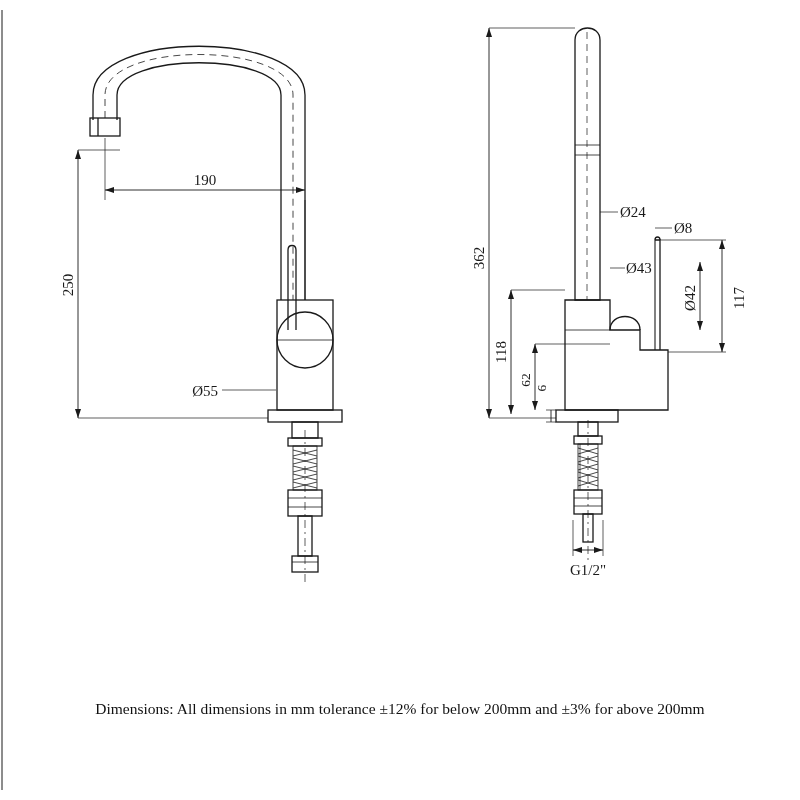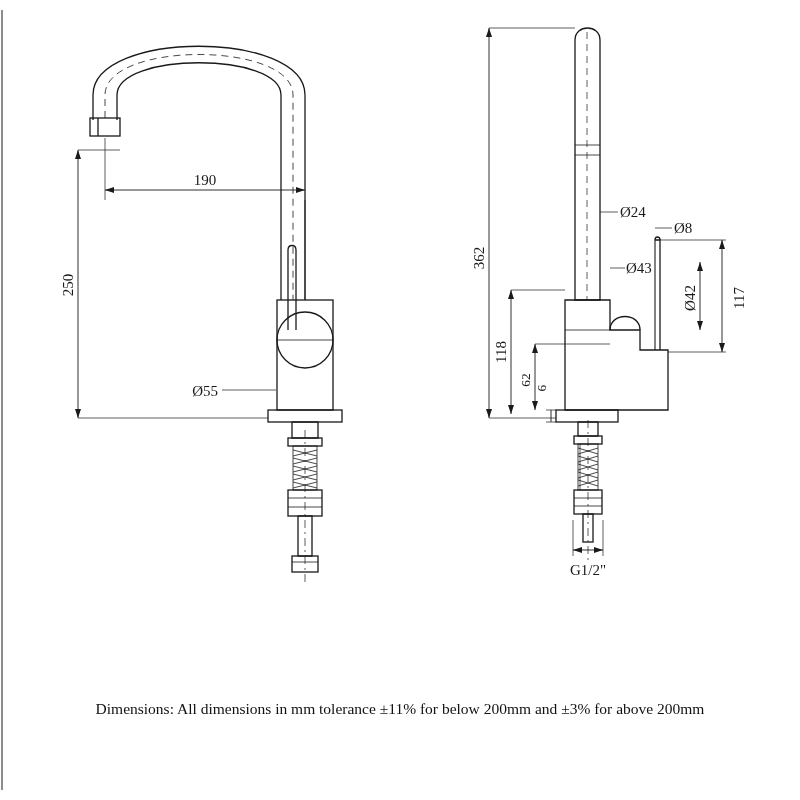--- a/index.html
+++ b/index.html
@@ -222,6 +222,6 @@
 
 </svg>
 
-<div class="note">Dimensions: All dimensions in mm tolerance ±11% for below 200mm and ±3% for above 200mm</div>
+<div class="note">Dimensions: All dimensions in mm tolerance ±12% for below 200mm and ±3% for above 200mm</div>
 
 </body></html>

